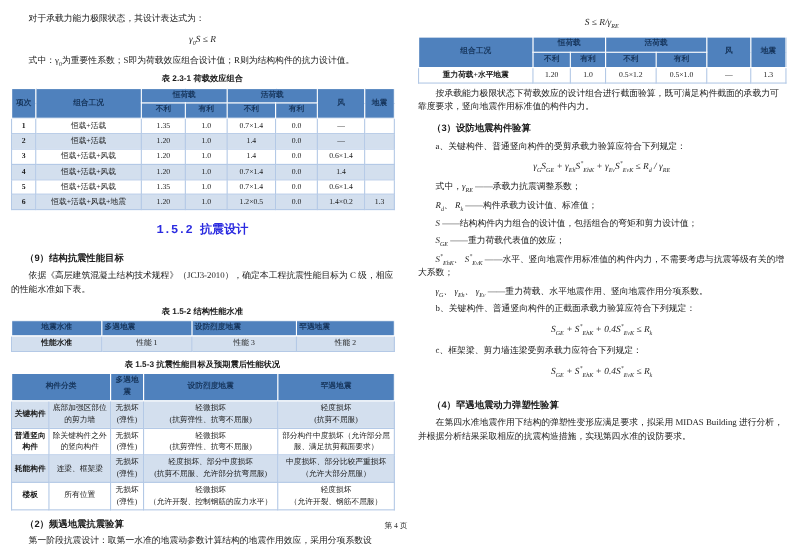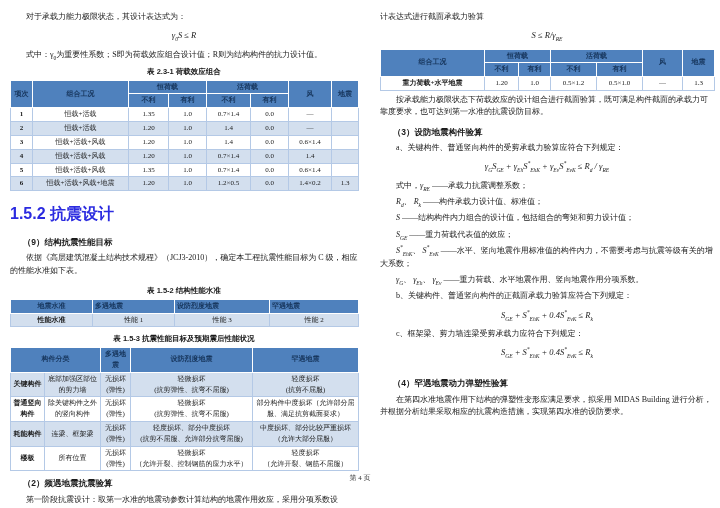--- a/index.html
+++ b/index.html
@@ -230,7 +230,6 @@
   </div>
 
   <div class="col col-right">
-    <p class="para">计表达式进行截面承载力验算</p>
     <p class="formula">S ≤ R/γ<sub>RE</sub></p>
 
     <table>

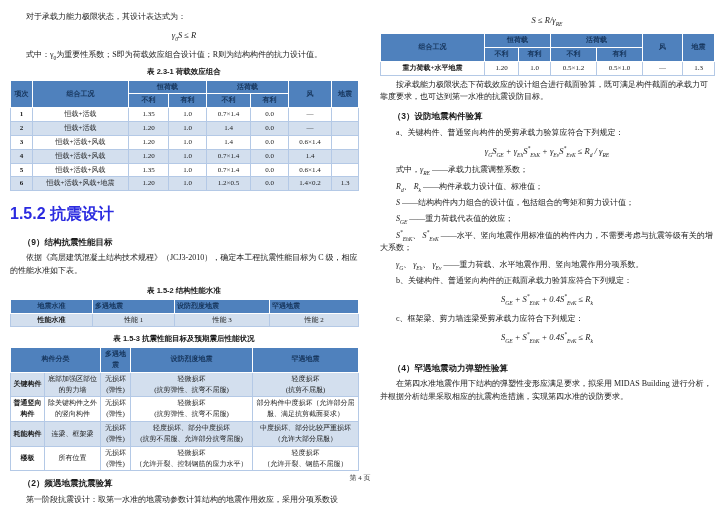--- a/index.html
+++ b/index.html
@@ -270,7 +270,7 @@
         </tbody>
     </table>
 
-    <p class="para indent">按承载能力极限状态下荷载效应的设计组合进行截面验算，既可满足构件截面的承载力可靠度要求，也可达到第一水准的抗震设防目标。</p>
+    <p class="para indent">按承载能力极限状态下荷载效应的设计组合进行截面验算，既可满足构件截面的承载力可靠度要求，竖向地震作用标准值的构件内力。</p>
     <p class="sub-head" style="margin-top:7px">（3）设防地震构件验算</p>
     <p class="para indent">a、关键构件、普通竖向构件的受剪承载力验算应符合下列规定：</p>
     <p class="formula">γ<sub>G</sub>S<sub>GE</sub> + γ<sub>Eh</sub>S<sup>*</sup><sub>EhK</sub> + γ<sub>Ev</sub>S<sup>*</sup><sub>EvK</sub> ≤ R<sub>d</sub> / γ<sub>RE</sub></p>

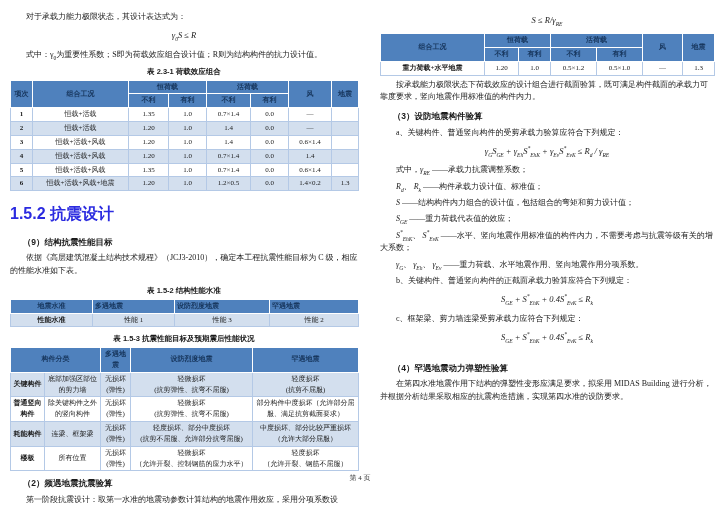--- a/index.html
+++ b/index.html
@@ -16,8 +16,8 @@
   sub,sup{font-size:5.5px;line-height:0;}
   .caption{text-align:center;font-weight:bold;font-size:7.5px;margin:5px 0 2px 0;
            font-family:"Liberation Sans","DejaVu Sans",sans-serif;}
-  .sec-head{color:#2b2be0;font-weight:bold;font-size:16px;margin:11px 0 9px 0;
-            font-family:Liberation Sans, sans-serif;}
+  .sec-head{color:#2b2be0;font-weight:bold;font-size:11px;margin:11px 0 9px 0;
+            font-family:Liberation Mono, monospace;text-align:center;}
   .sub-head{font-weight:bold;font-size:8.5px;margin:5px 0 2px 0;text-indent:1.5em;
             font-family:"Liberation Sans","DejaVu Sans",sans-serif;}
   table{border-collapse:collapse;width:100%;table-layout:fixed;font-size:7px;

